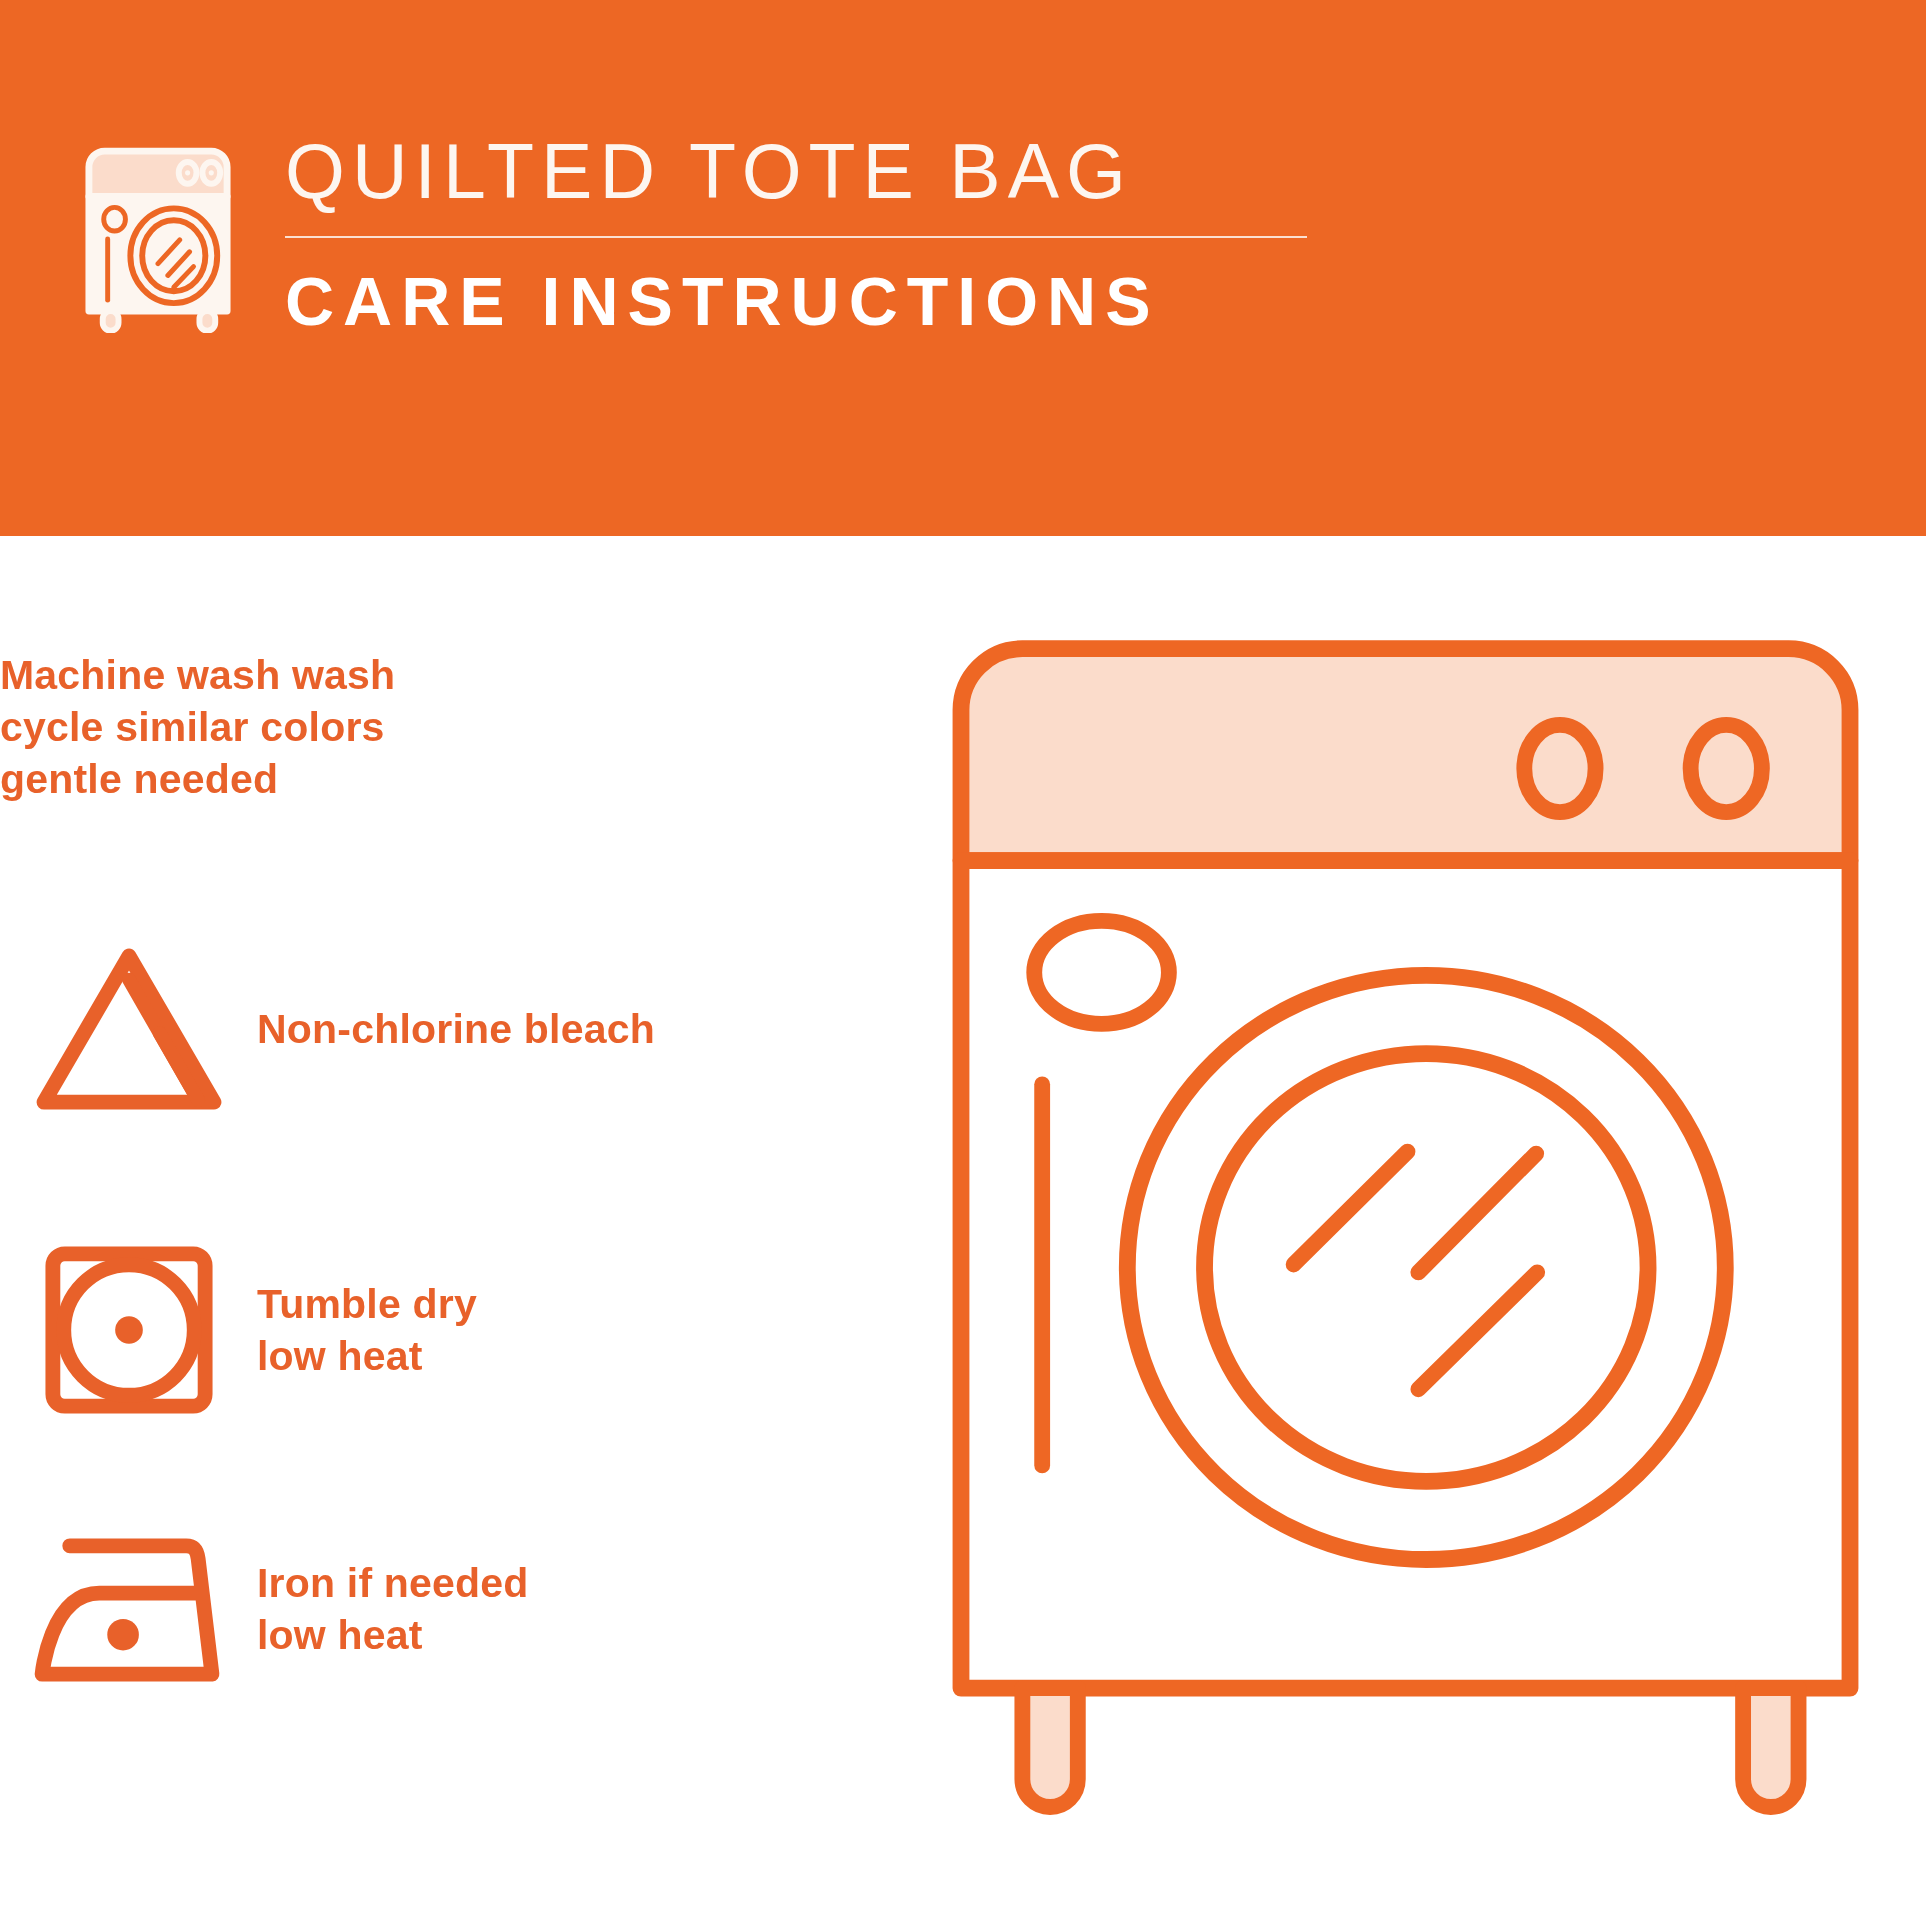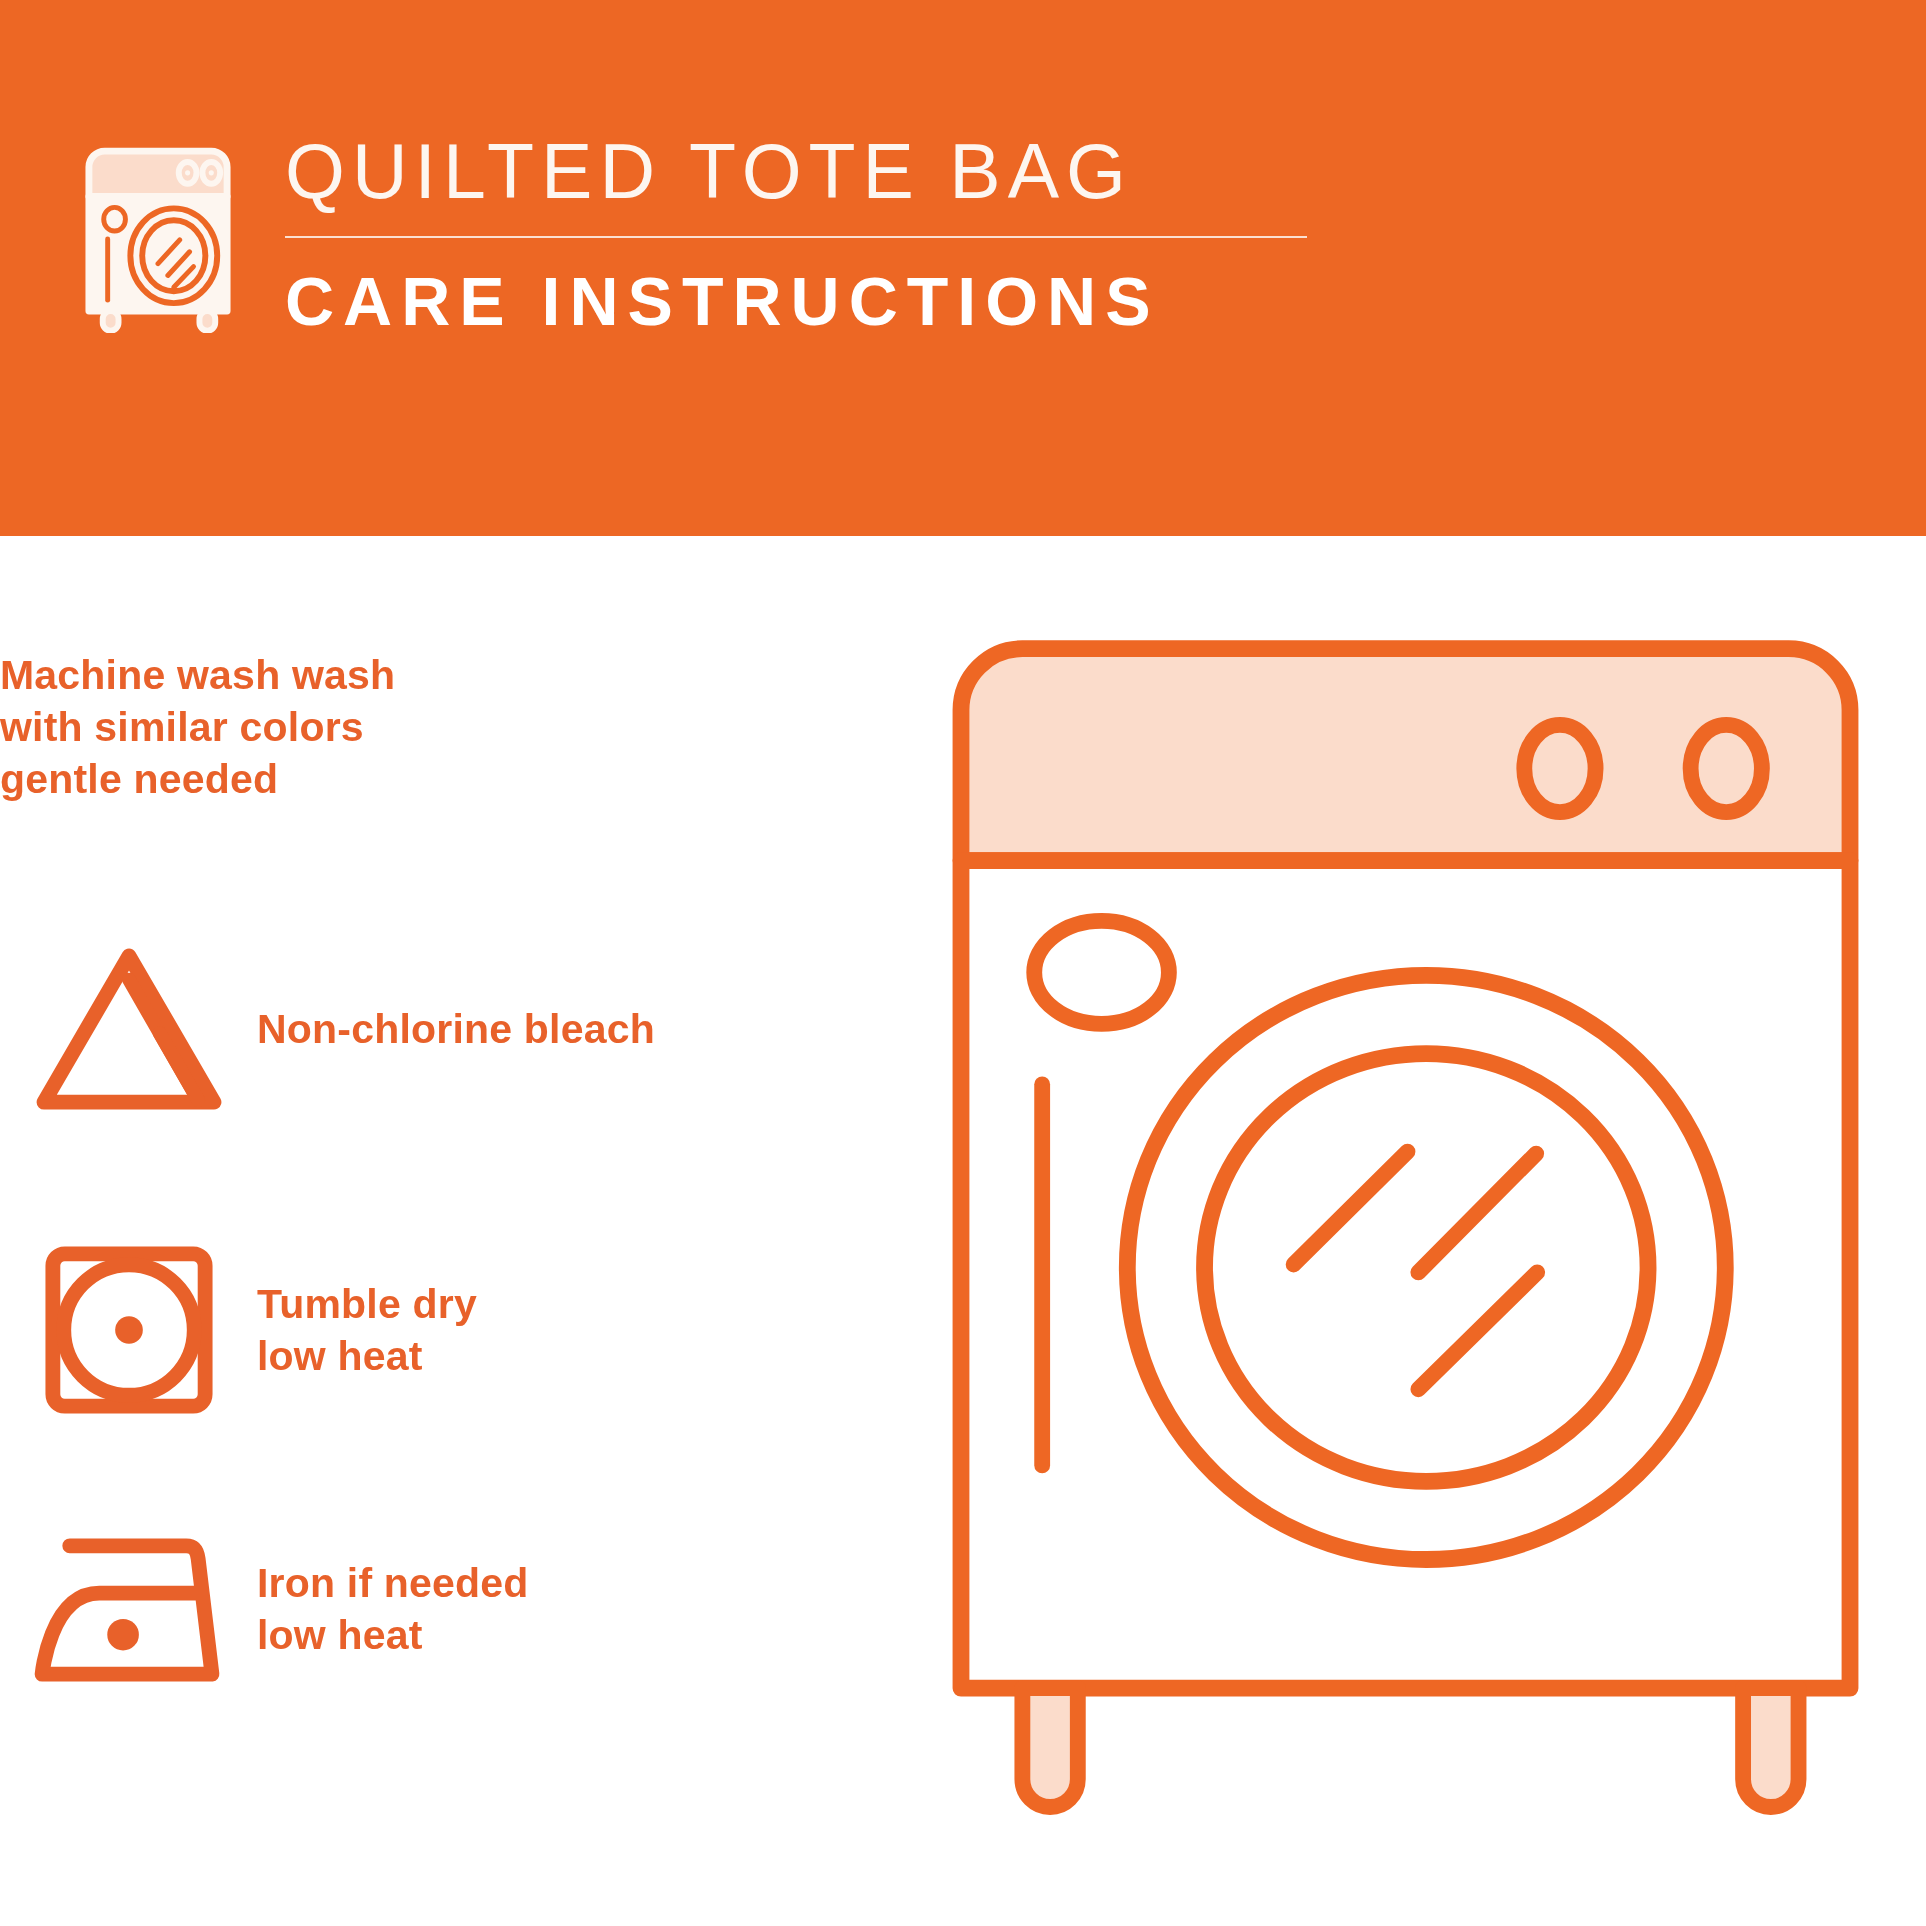--- a/index.html
+++ b/index.html
@@ -166,7 +166,7 @@
     <div class="instruction-row" style="top:188px;">
       <div class="row-text">
         <span class="tline">Machine wash wash</span>
-        <span class="tline">with similar colors</span>
+        <span class="tline">cycle similar colors</span>
         <span class="tline">gentle needed</span>
       </div>
     </div>

